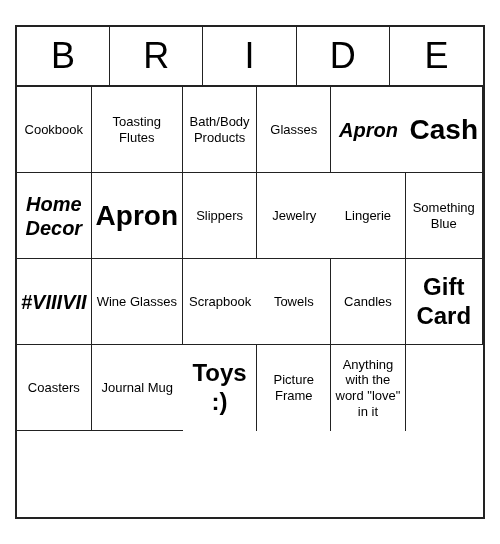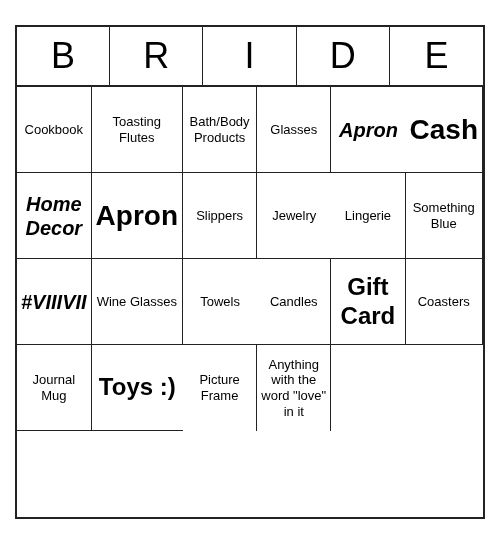--- a/index.html
+++ b/index.html
@@ -96,6 +96,7 @@
       <div class="bingo-cell">Something Blue</div>
       <div class="bingo-cell medium">#VIIIVII</div>
       <div class="bingo-cell">Wine Glasses</div>
+      <div class="bingo-cell">Scrapbook</div>
       <div class="bingo-cell">Towels</div>
       <div class="bingo-cell">Candles</div>
       <div class="bingo-cell large">Gift Card</div>

